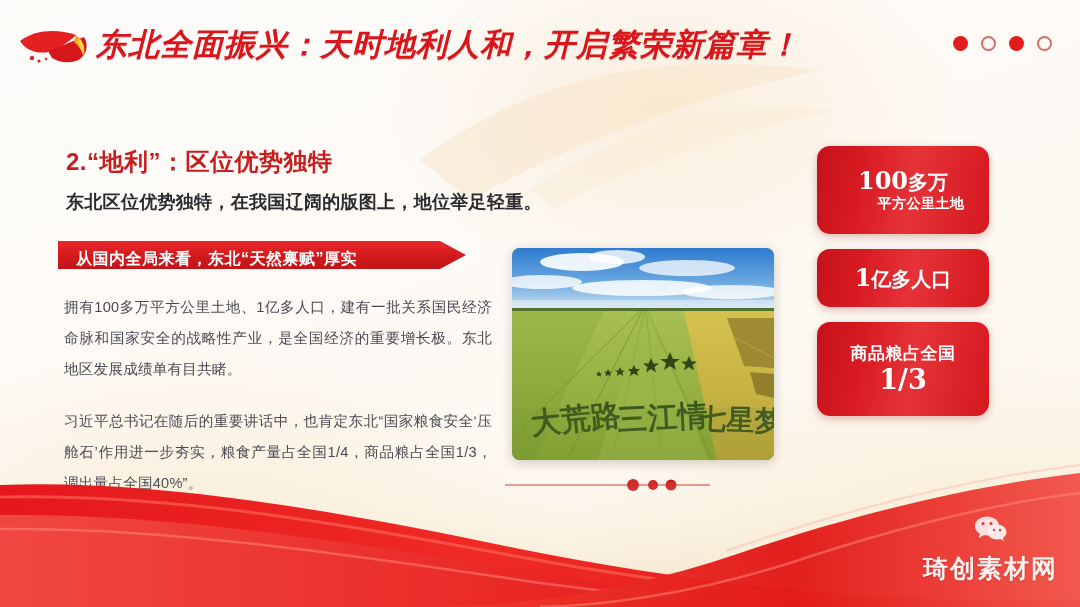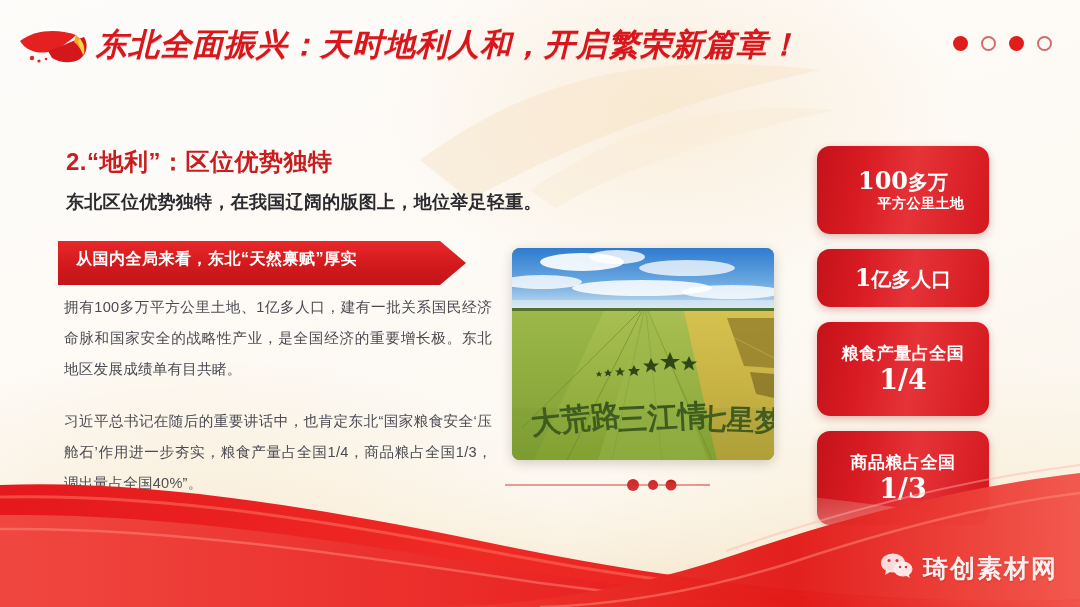--- a/index.html
+++ b/index.html
@@ -50,7 +50,7 @@
   }
 
   .ribbon{
-    position:absolute;left:58px;top:241px;height:44px;width:408px;
+    position:absolute;left:58px;top:241px;height:28px;width:408px;
   }
   .ribbon .shape{
     position:absolute;inset:0;

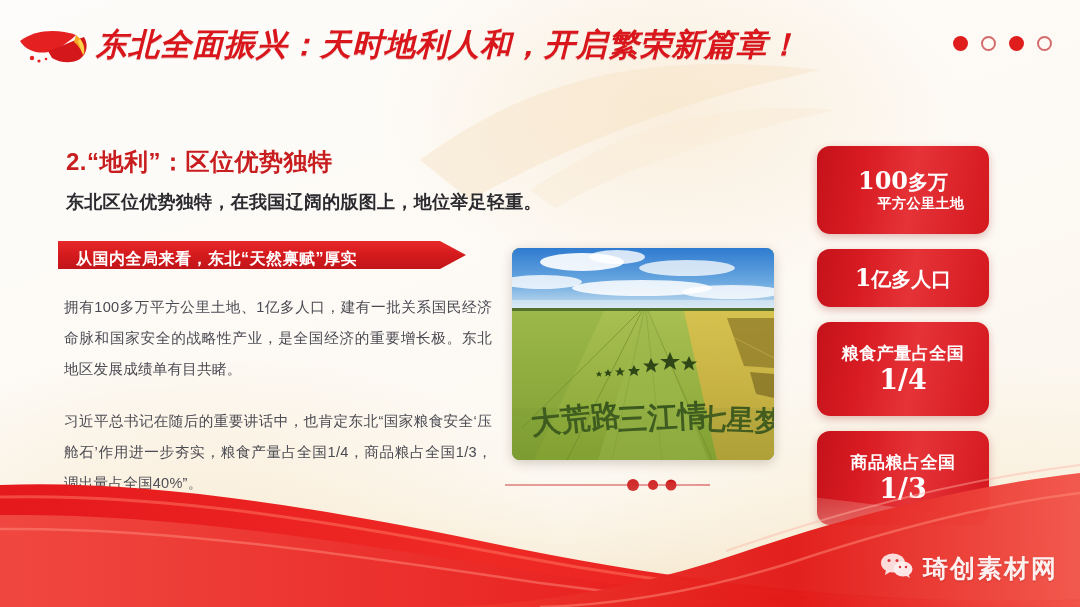--- a/index.html
+++ b/index.html
@@ -267,10 +267,6 @@
       <div class="big"><span>1</span><span class="cn">亿多人口</span></div>
     </div>
 
-    <div class="card c3">
-      <div class="cap">粮食产量占全国</div>
-      <div class="frac">1/4</div>
-    </div>
 
     <div class="card c4">
       <div class="cap">商品粮占全国</div>

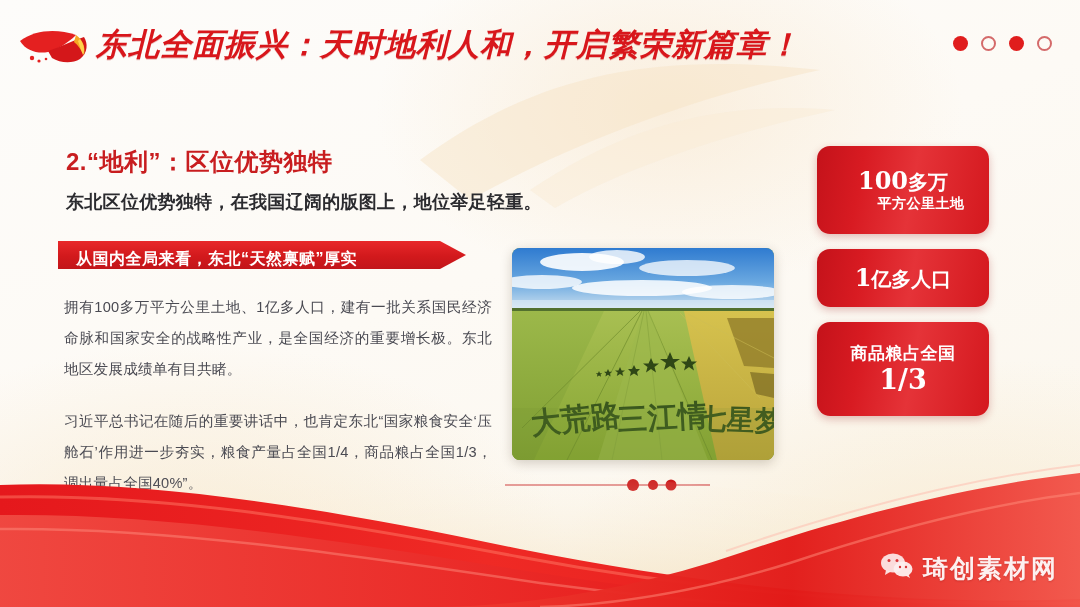--- a/index.html
+++ b/index.html
@@ -118,7 +118,7 @@
   
   .watermark{
     position:absolute;right:22px;bottom:22px;
-    display:flex;align-items:flex-start;gap:9px;opacity:.92;
+    display:flex;align-items:center;gap:9px;opacity:.92;flex-direction:column;
   }
   .watermark .wm-text{
     font-size:25px;font-weight:700;color:#ffffff;letter-spacing:2px;

